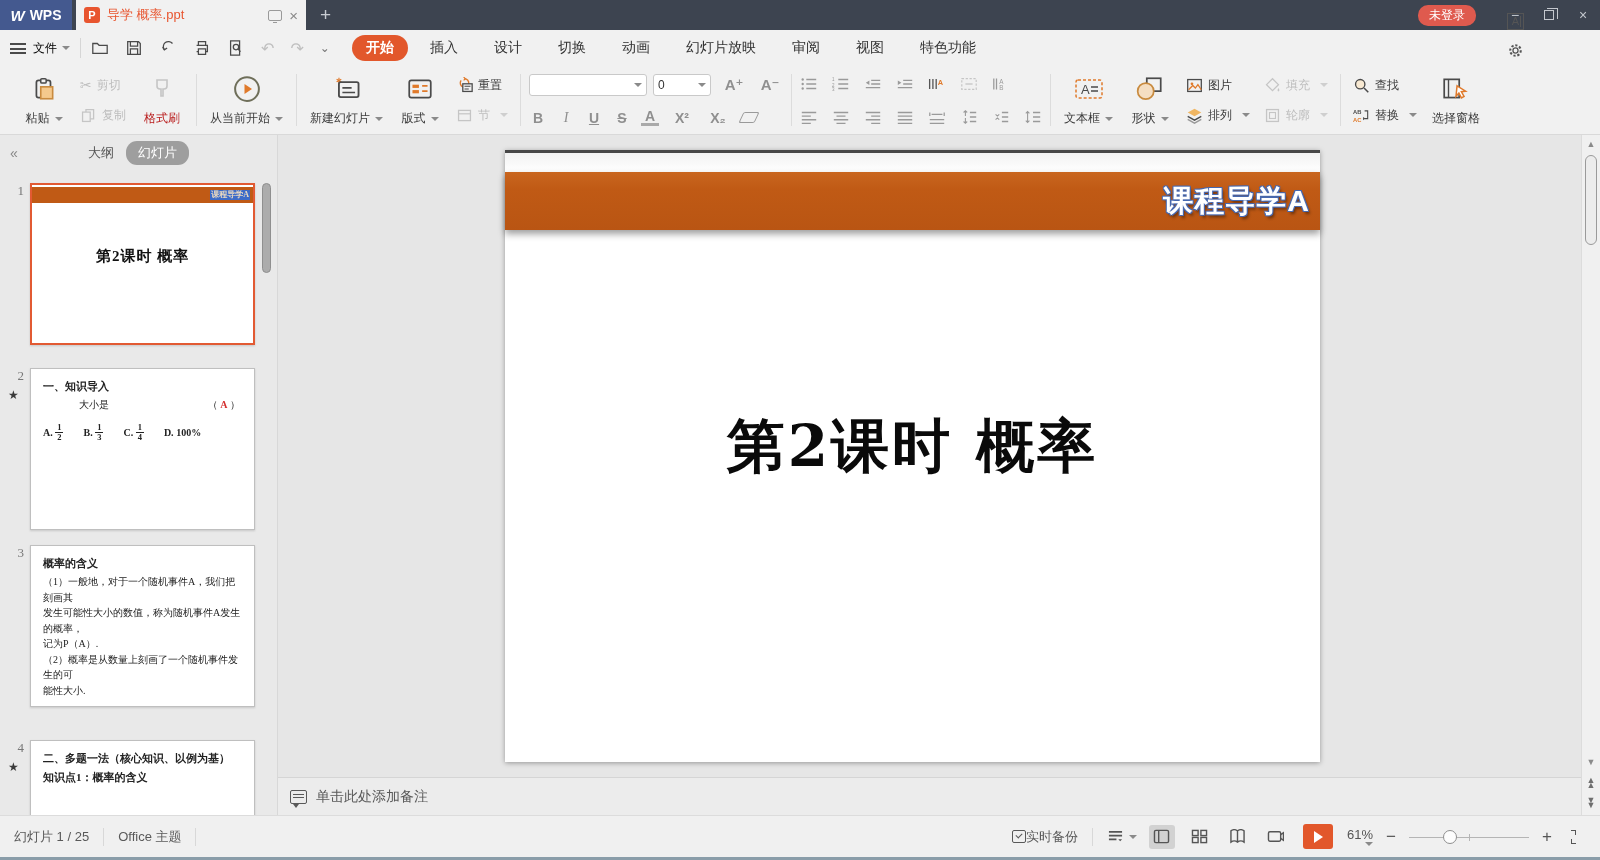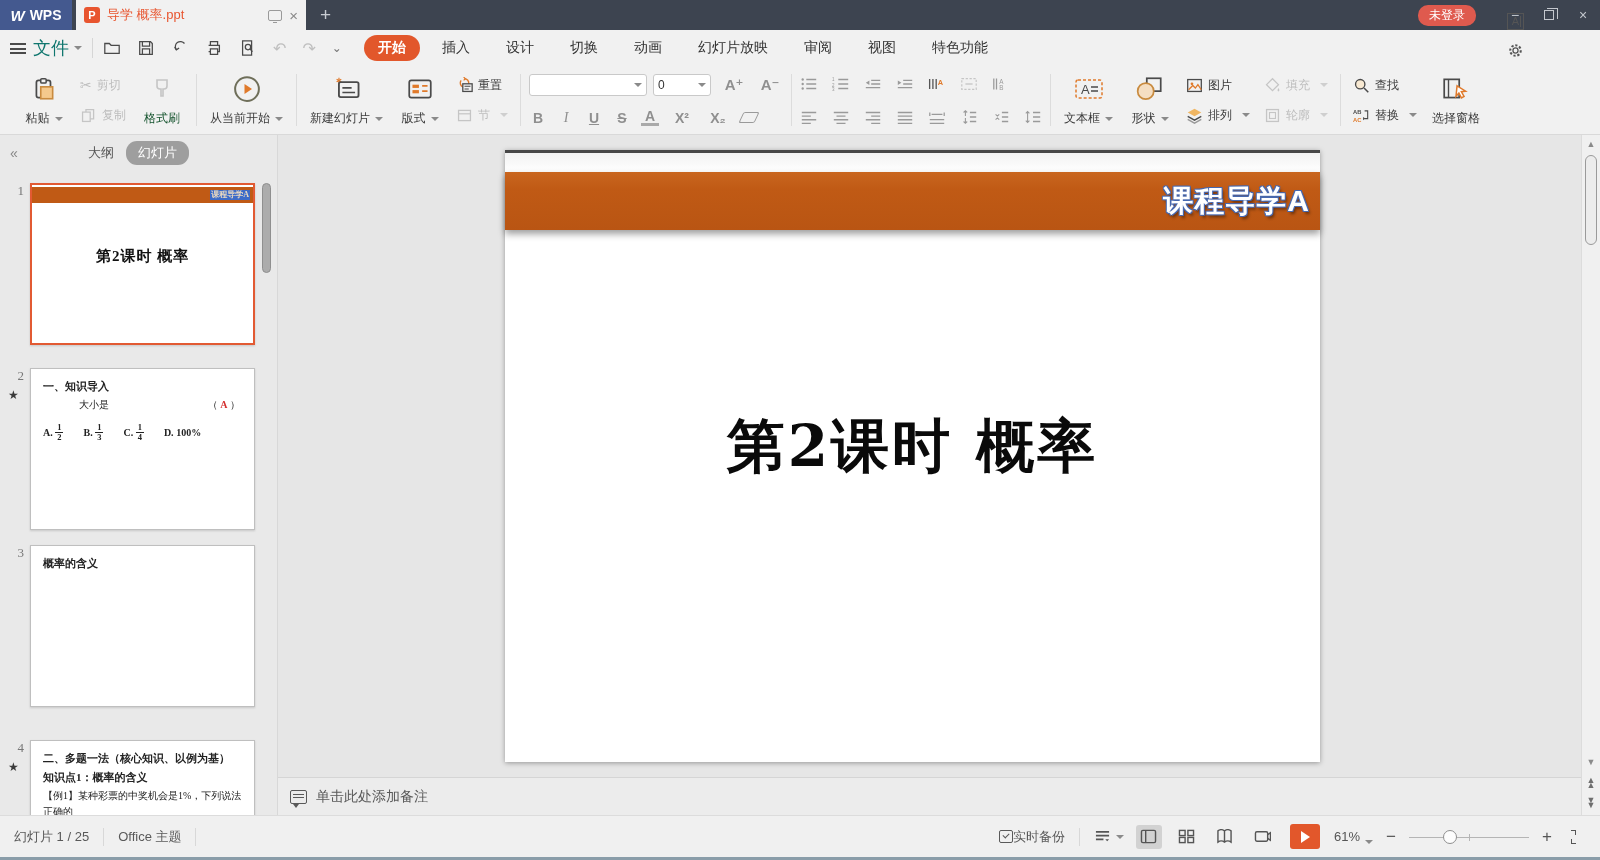--- a/index.html
+++ b/index.html
@@ -28,7 +28,7 @@
   .menubar { position:absolute; top:30px; left:0; right:0; height:36px; background:#F1F1F1; display:flex; align-items:center; padding:0 10px; }
   .hamburger { width:16px; height:11px; border-top:2px solid #4a4a4a; border-bottom:2px solid #4a4a4a; position:relative; margin-right:7px; }
   .hamburger::after { content:""; position:absolute; top:3px; left:0; right:0; height:2px; background:#4a4a4a; }
-  .file-label { font-size:18px; color:#0f766e; }
+  .file-label { font-size:12px; color:#000000; }
   .dd { display:inline-block; width:0; height:0; border-left:4px solid transparent; border-right:4px solid transparent; border-top:4px solid #8a8a8a; margin-left:5px; }
   .v-div { width:1px; height:20px; background:#D6D6D6; margin:0 10px; }
   .qbar { display:flex; align-items:center; gap:16px; margin-right:8px; }

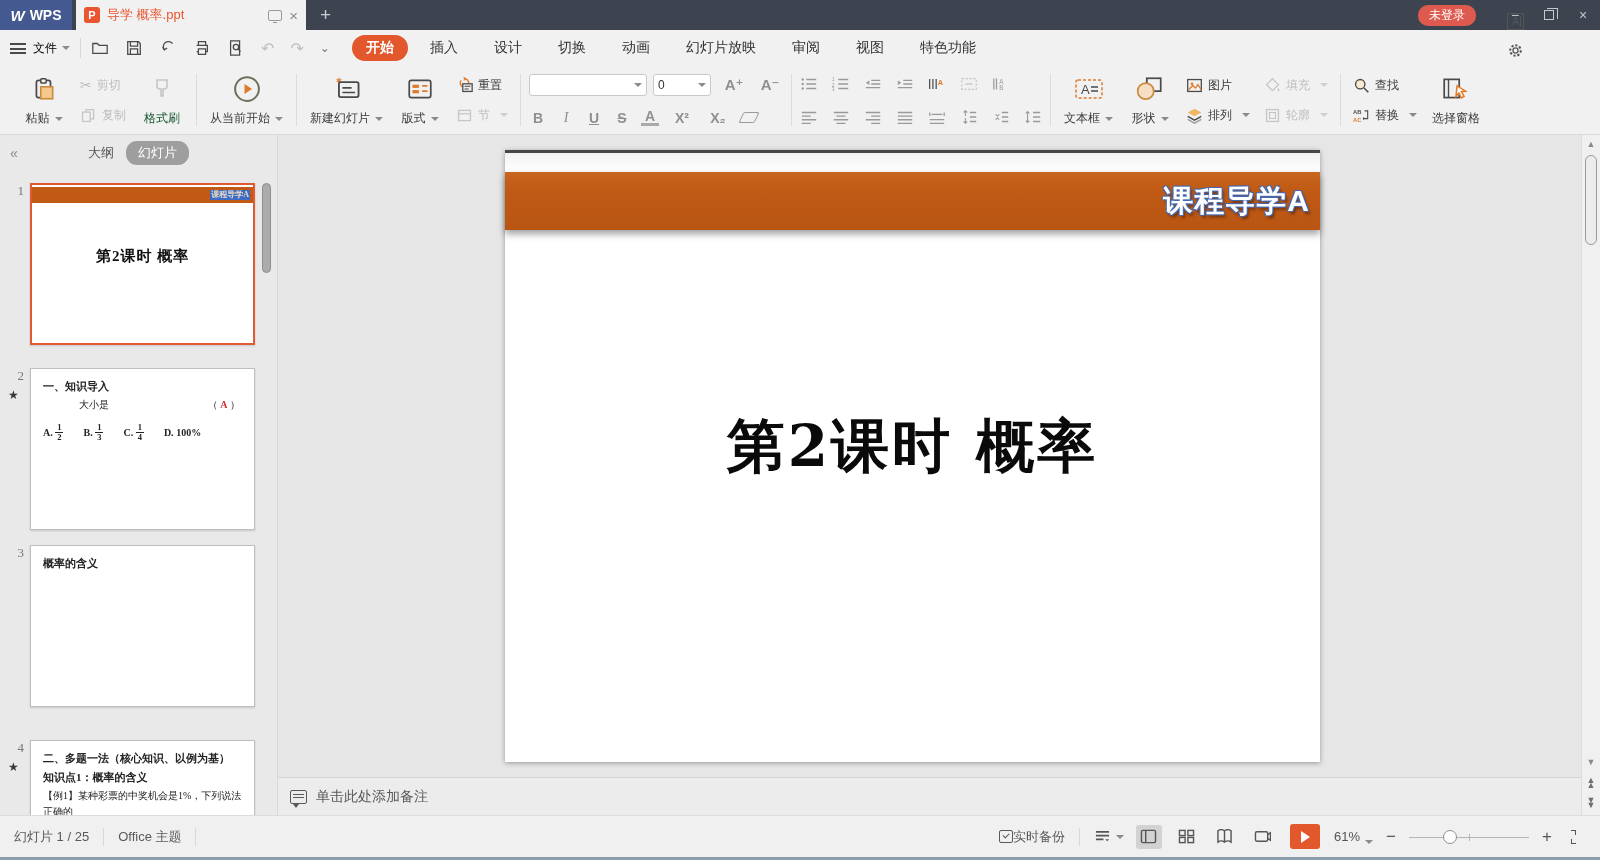--- a/index.html
+++ b/index.html
@@ -52,7 +52,7 @@
   .bigbtn { display:flex; flex-direction:column; align-items:center; justify-content:space-between; padding:4px 5px 3px; min-width:52px; }
   .bigbtn .bicon { height:30px; display:flex; align-items:center; justify-content:center; }
   .blabel { font-size:12px; color:#3b3b3b; display:flex; align-items:center; white-space:nowrap; }
-  .dis .blabel { color:#14532d; }
+  .dis .blabel { color:#b91c1c; }
   .dis .dd { border-top-color:#CFCFCF; }
   .colbtns { display:flex; flex-direction:column; justify-content:space-around; }
   .rowbtn { display:flex; align-items:center; gap:5px; font-size:12px; color:#3b3b3b; padding:2px 4px; white-space:nowrap; }

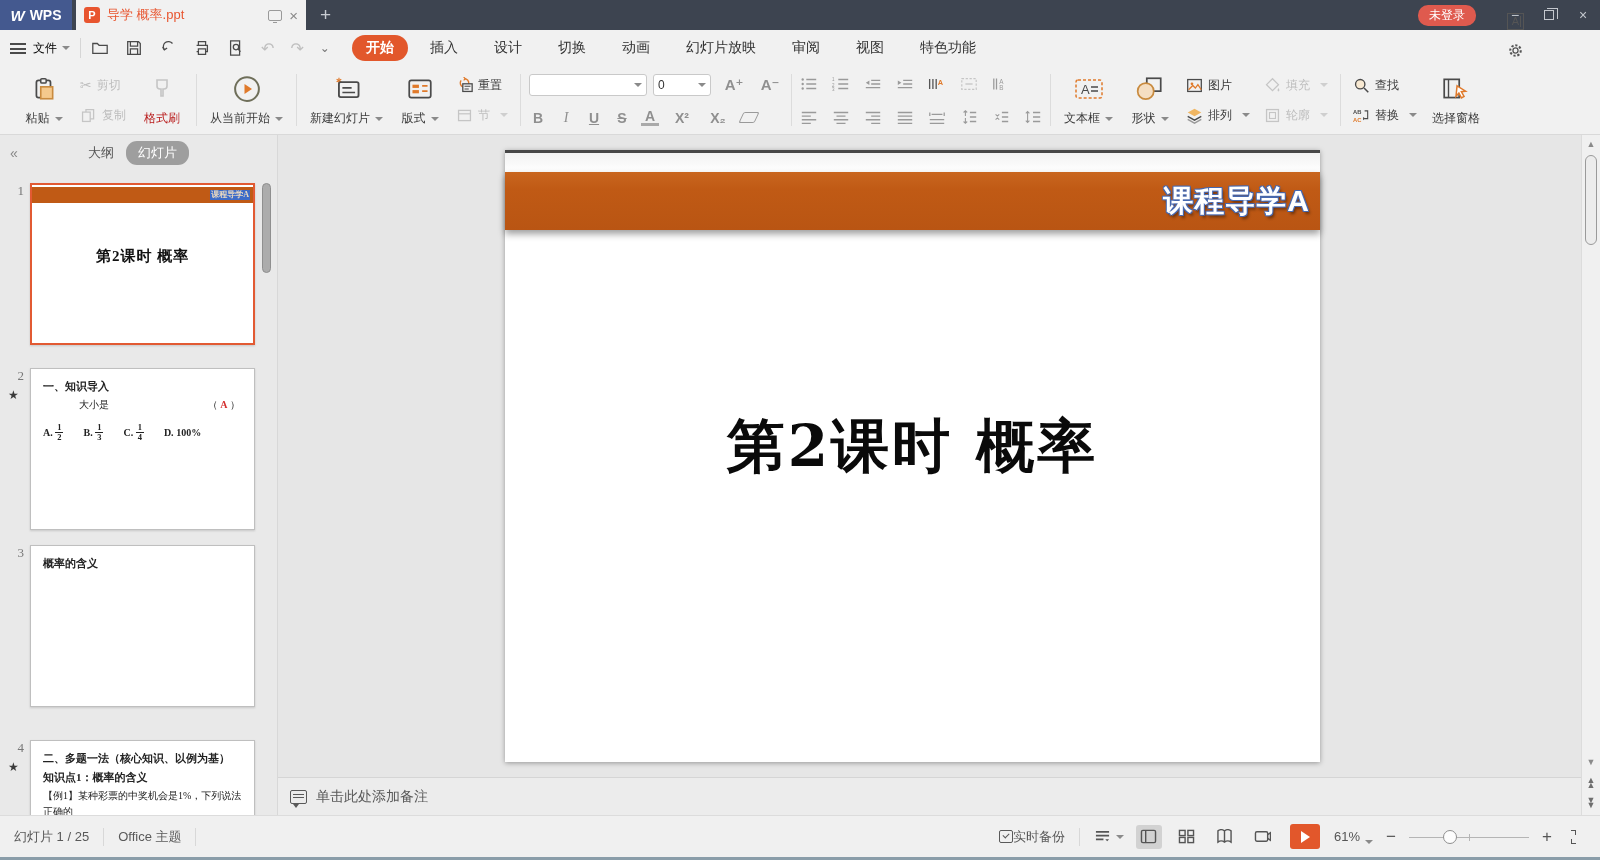--- a/index.html
+++ b/index.html
@@ -585,6 +585,11 @@
         <div class="thumb">
           <div class="t-body">
             <div class="t-h">概率的含义</div>
+            <div class="t-prewrap">（1）一般地，对于一个随机事件A，我们把刻画其
+发生可能性大小的数值，称为随机事件A发生的概率，
+记为P（A）.
+（2）概率是从数量上刻画了一个随机事件发生的可
+能性大小.</div>
           </div>
         </div>
       </div>

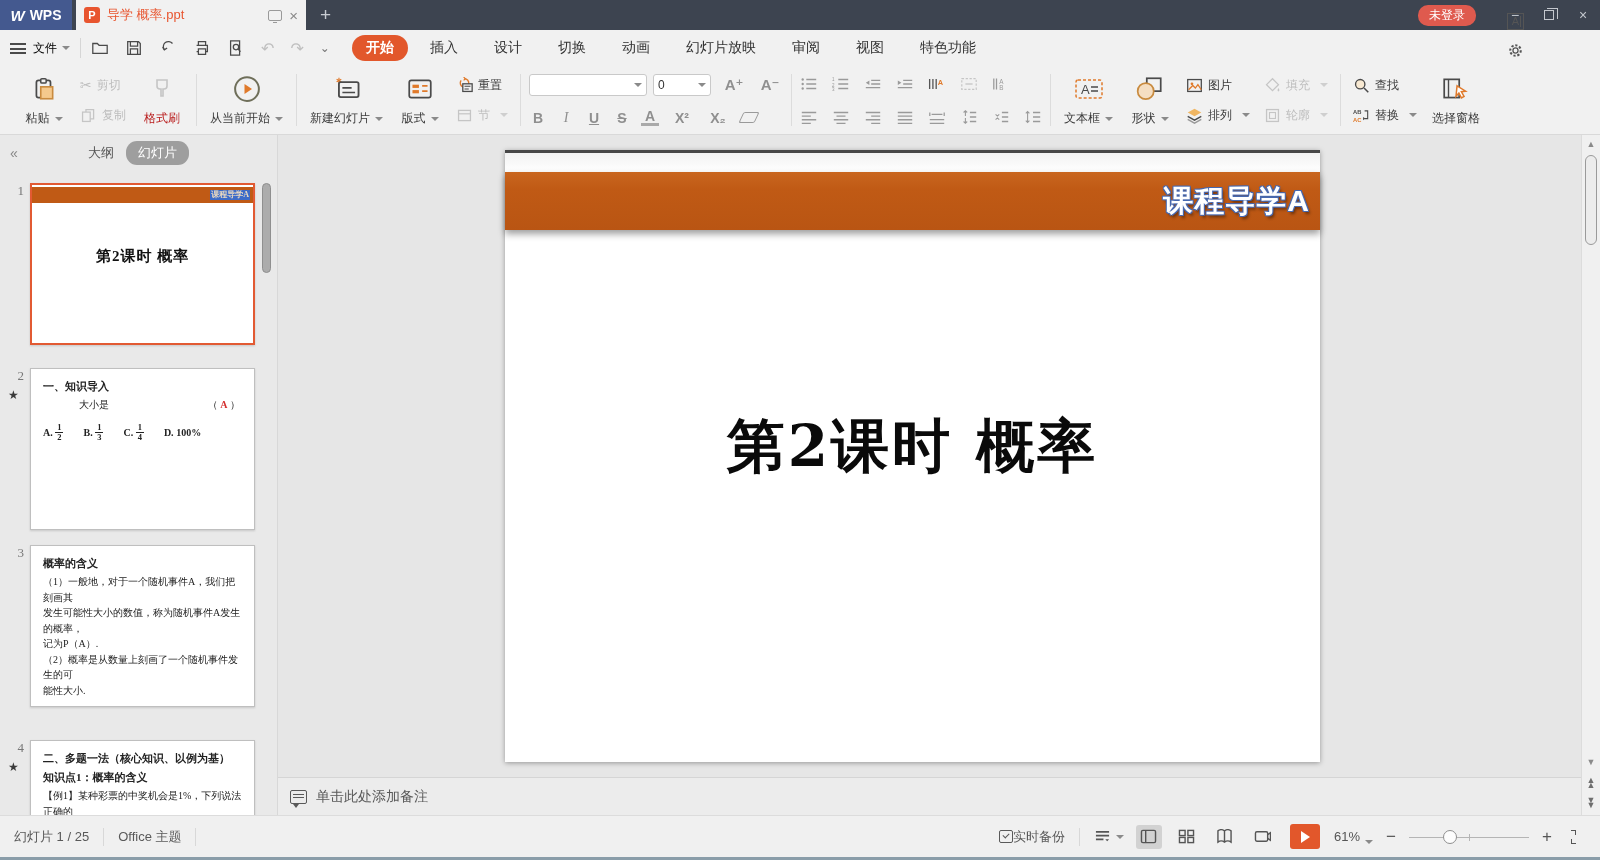--- a/index.html
+++ b/index.html
@@ -601,7 +601,6 @@
           <div class="t-body">
             <div class="t-h">二、多题一法（核心知识、以例为基）</div>
             <div class="t-h">知识点1：概率的含义</div>
-            <div>【例1】某种彩票的中奖机会是1%，下列说法正确的</div>
 
           </div>
         </div>

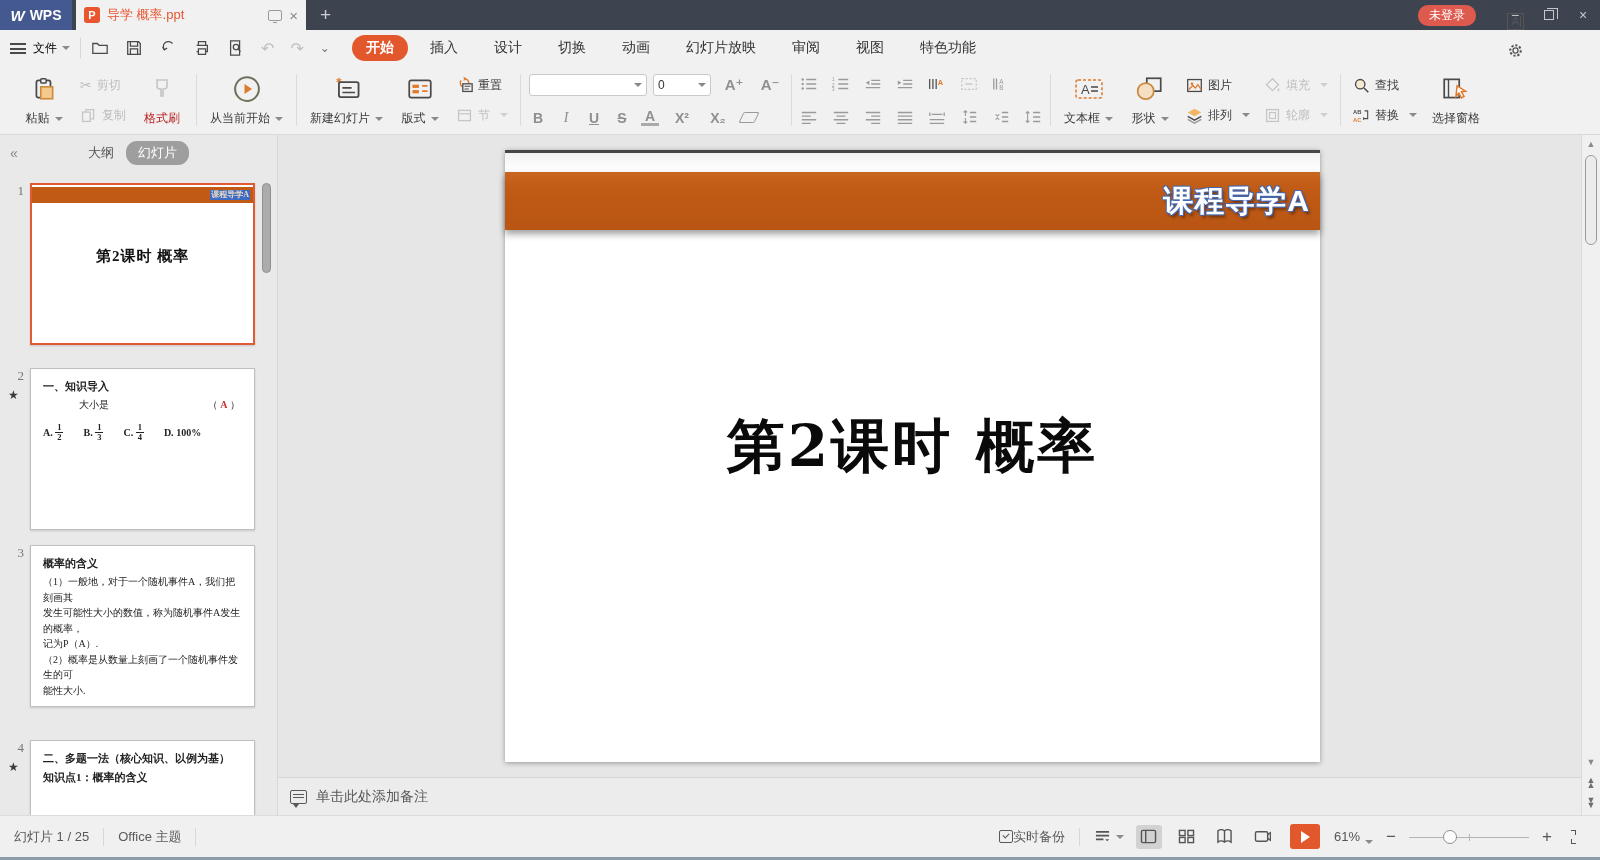--- a/index.html
+++ b/index.html
@@ -135,7 +135,7 @@
   .playbtn { width:30px; height:25px; background:#E2572B; border-radius:3px; display:flex; align-items:center; justify-content:center; margin:0 14px; }
   .playtri { width:0; height:0; border-left:9px solid #fff; border-top:6px solid transparent; border-bottom:6px solid transparent; margin-left:2px; }
   .zoomctl { display:flex; align-items:center; gap:10px; }
-  .zoom-val { font-size:13px; color:#555; display:flex; align-items:flex-end; }
+  .zoom-val { font-size:13px; color:#555; display:flex; align-items:flex-end;flex-direction:column; }
   .zminus,.zplus { font-size:17px; color:#555; width:16px; text-align:center; }
   .slider { position:relative; width:120px; height:16px; }
   .slider .track { position:absolute; top:8px; left:0; right:0; height:1.4px; background:#B5B5B5; }

